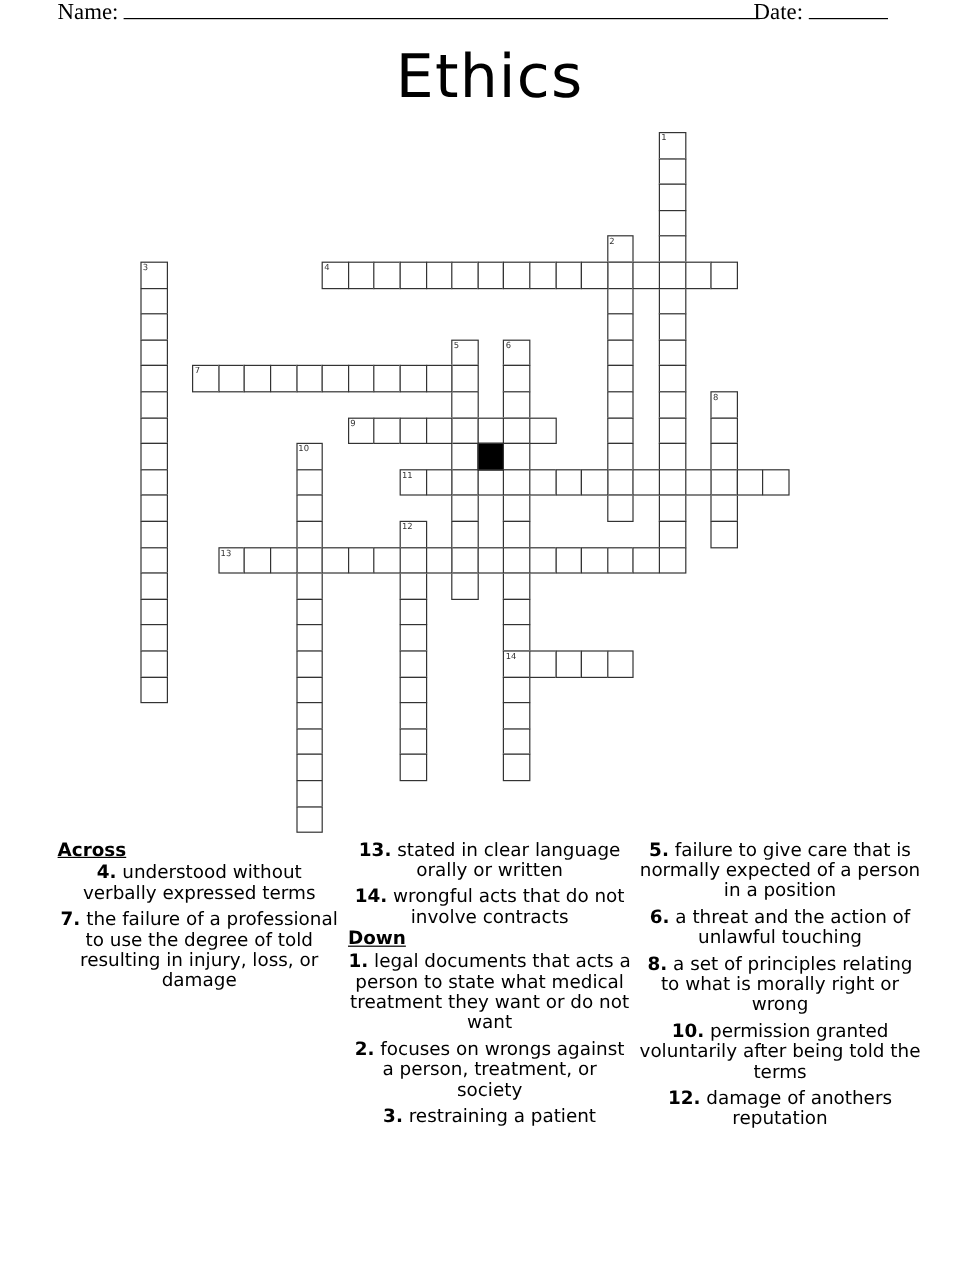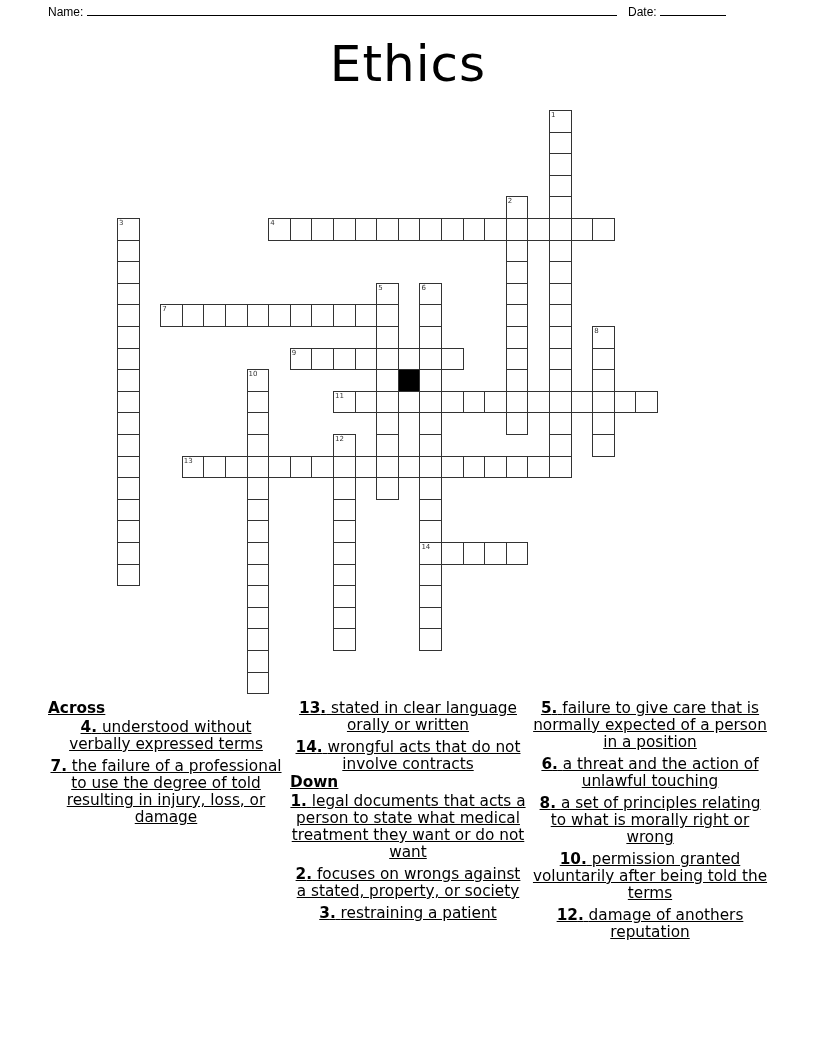--- a/index.html
+++ b/index.html
@@ -4,7 +4,7 @@
 <style>
   html, body { margin:0; padding:0; background:#fff; }
   body { width:816px; height:1056px; position:relative; overflow:hidden; font-family:"DejaVu Sans", sans-serif; color:#000; }
-  .hdr { position:absolute; top:0; font-family:Liberation Sans, sans-serif; font-size:12px; line-height:20px; }
+  .hdr { position:absolute; top:0; font-family:Liberation Serif, serif; font-size:19px; line-height:20px; }
   .hdr .line { display:inline-block; border-bottom:1px solid #000; height:15px; vertical-align:baseline; }
   #name-lbl { left:48px; }
   #date-lbl { left:628px; }

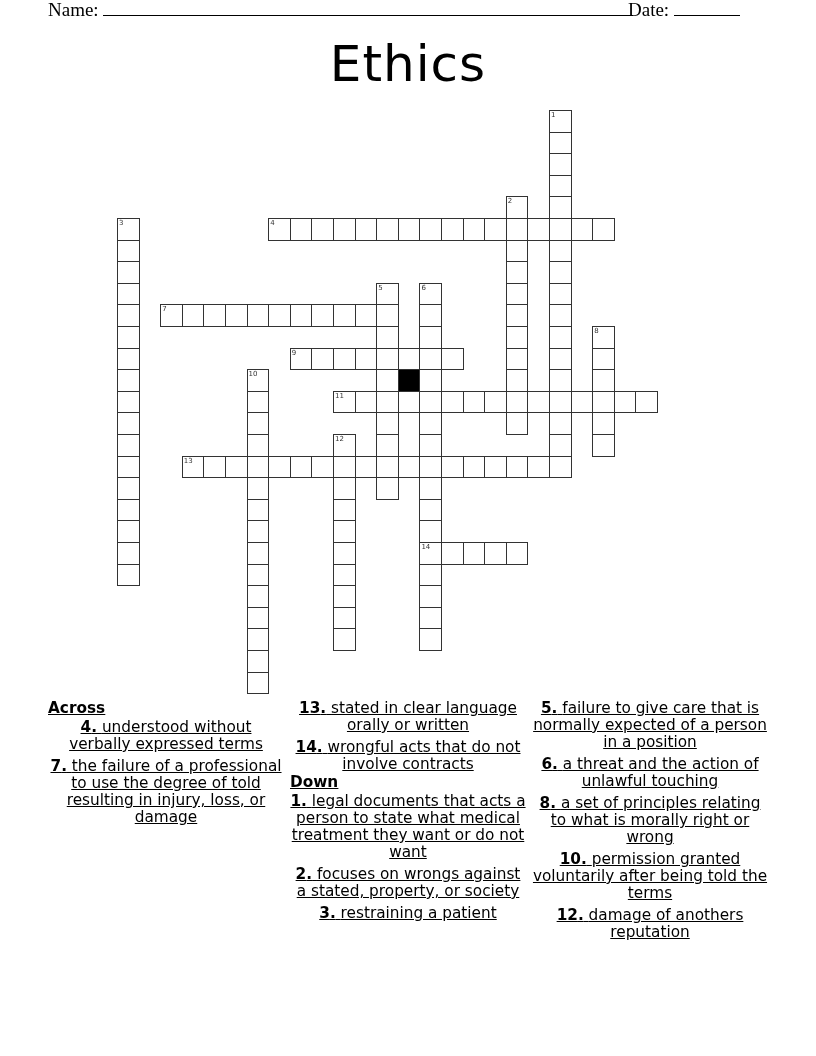--- a/index.html
+++ b/index.html
@@ -14,7 +14,7 @@
   .cell.black { background:#000; }
   .cell .num { position:absolute; top:0px; left:1px; font-size:7px; line-height:8px; color:#333; font-family:"DejaVu Sans", sans-serif; }
   .clues { position:absolute; top:700px; font-size:15.3px; line-height:17px; }
-  .clue-col { position:absolute; width:236px;text-decoration:underline; }
+  .clue-col { position:absolute; width:236px; }
   .sec-head { font-weight:bold; text-decoration:underline; margin-bottom:2px; display:block; }
   .clue { margin-bottom:5px;text-align:center; }
   .clue b { font-weight:bold; }

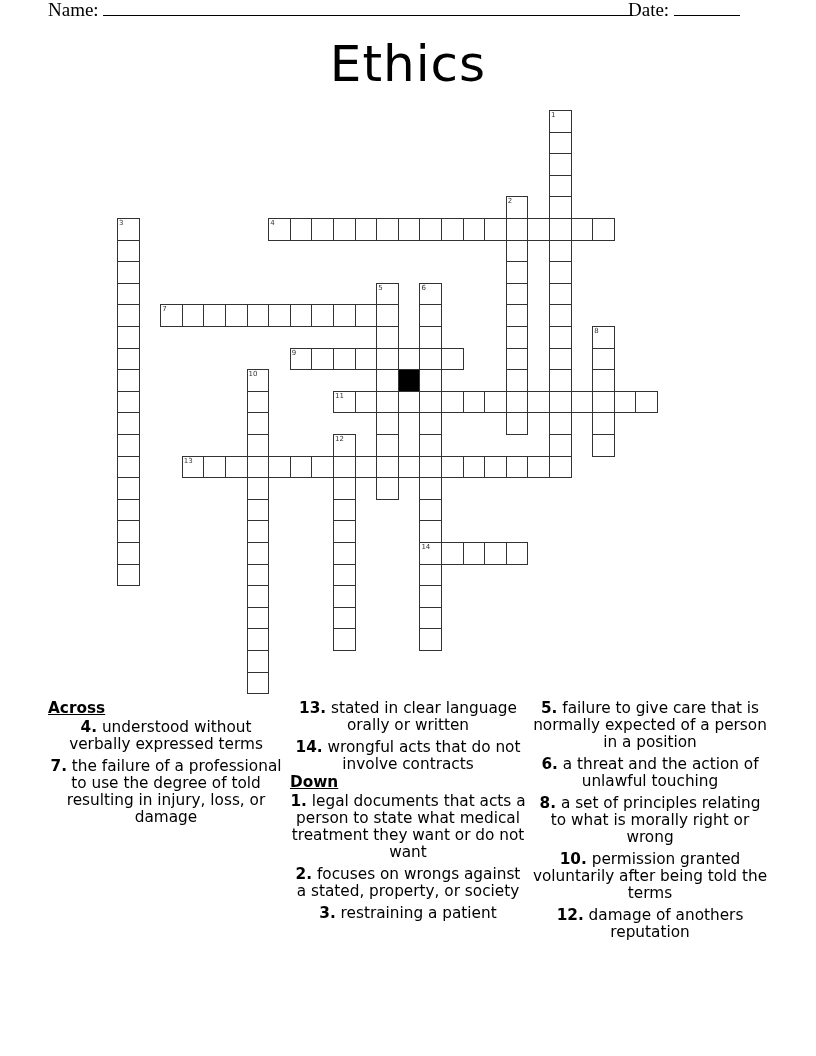--- a/index.html
+++ b/index.html
@@ -236,7 +236,7 @@
     <div class="clue" style="margin-bottom:1px;"><b>14</b><b>.</b> <span>wrongful acts that do not involve contracts</span></div>
     <span class="sec-head">Down</span>
     <div class="clue"><b>1</b><b>.</b> <span>legal documents that acts a person to state what medical treatment they want or do not want</span></div>
-    <div class="clue"><b>2</b><b>.</b> <span>focuses on wrongs against a stated, property, or society</span></div>
+    <div class="clue"><b>2</b><b>.</b> <span>focuses on wrongs against a person, treatment, or society</span></div>
     <div class="clue"><b>3</b><b>.</b> <span>restraining a patient</span></div>
   </div>
   <div class="clue-col" style="left:532px;">

